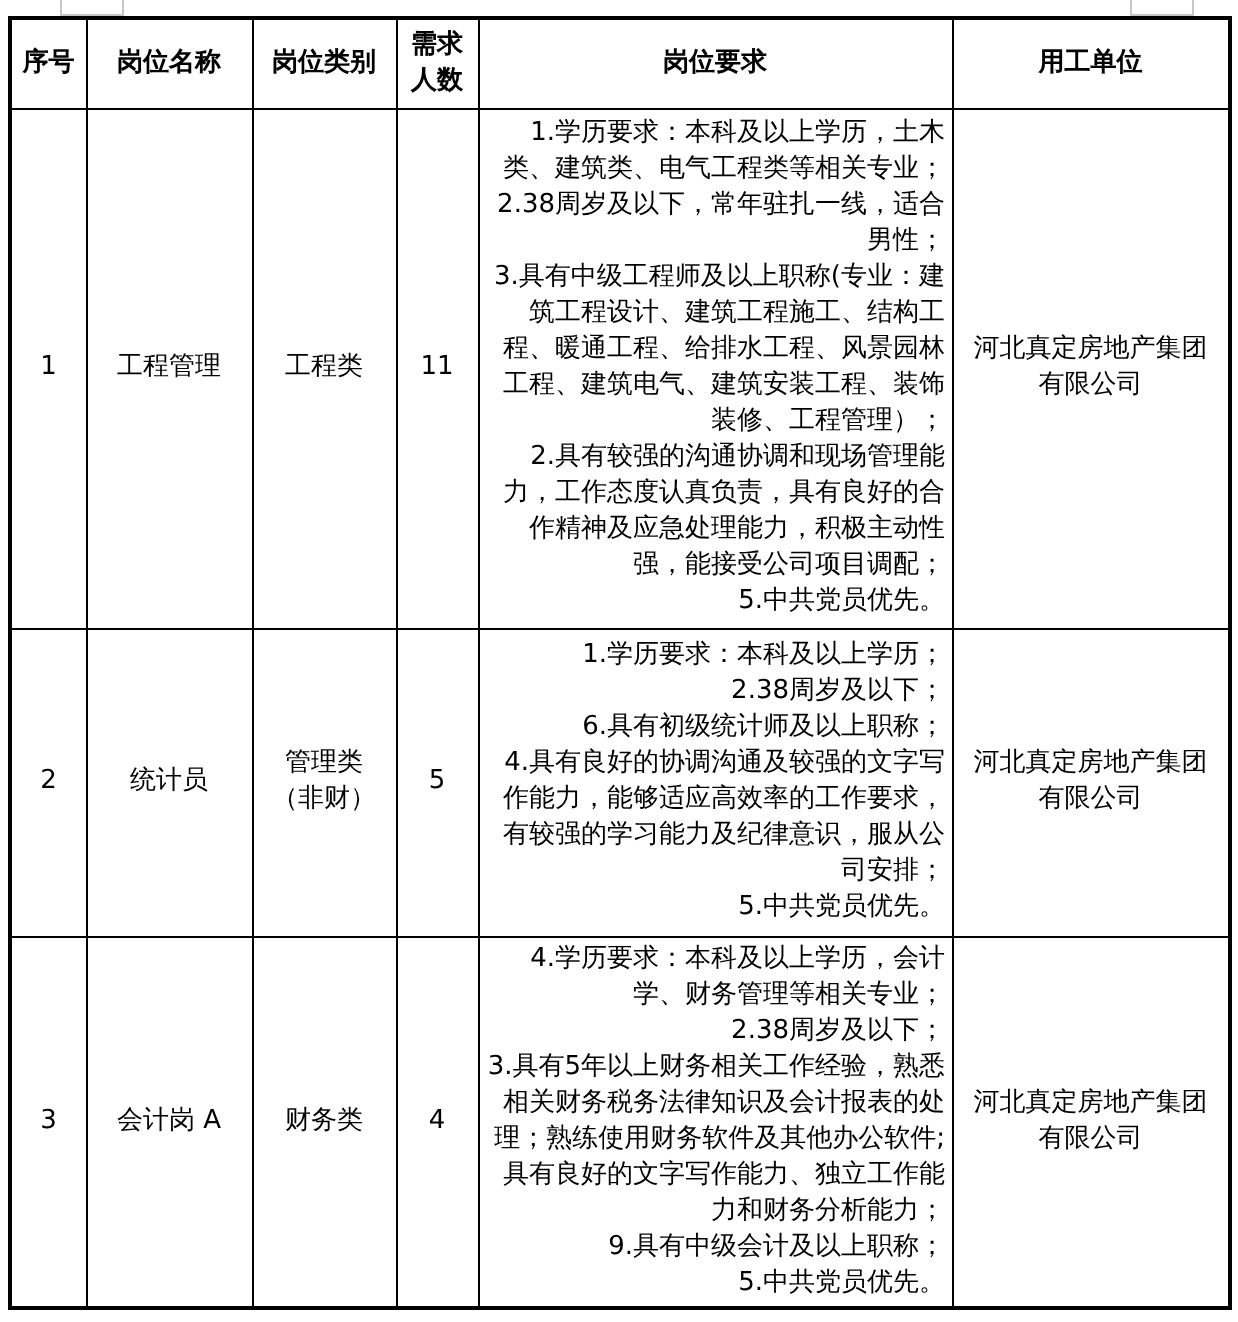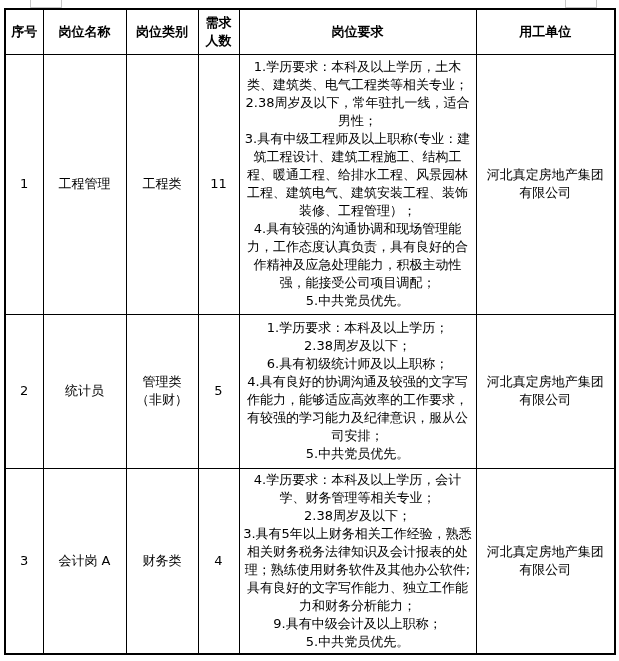--- a/index.html
+++ b/index.html
@@ -51,7 +51,7 @@
   }
   .pre-line { white-space: pre-line; }
   .cell-req {
-    text-align: center;
+    text-align: right;
     vertical-align: middle;
     padding: 3px 4px 3px 6px;
   }

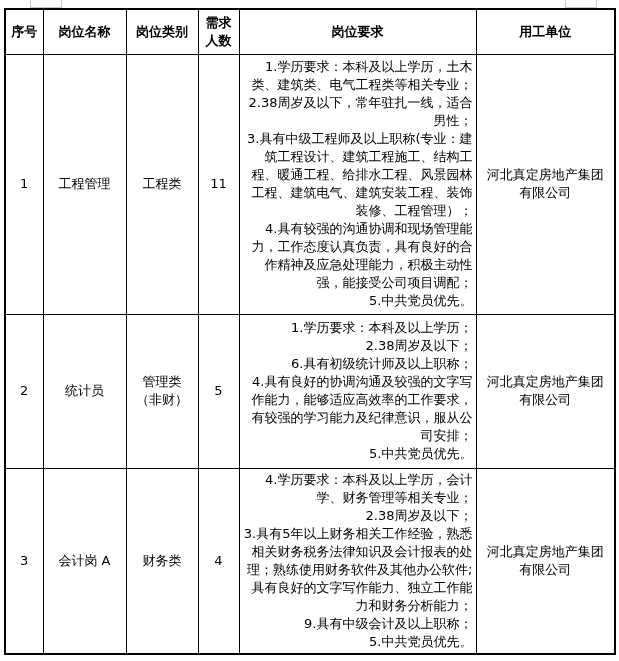--- a/index.html
+++ b/index.html
@@ -101,7 +101,7 @@
         <div class="req-item">1.学历要求：本科及以上学历，土木类、建筑类、电气工程类等相关专业；</div>
         <div class="req-item">2.38周岁及以下，常年驻扎一线，适合男性；</div>
         <div class="req-item">3.具有中级工程师及以上职称(专业：建筑工程设计、建筑工程施工、结构工程、暖通工程、给排水工程、风景园林工程、建筑电气、建筑安装工程、装饰装修、工程管理）；</div>
-        <div class="req-item">4.具有较强的沟通协调和现场管理能力，工作态度认真负责，具有良好的合作精神及应急处理能力，积极主动性强，能接受公司项目调配；</div>
+        <div class="req-item">2.具有较强的沟通协调和现场管理能力，工作态度认真负责，具有良好的合作精神及应急处理能力，积极主动性强，能接受公司项目调配；</div>
         <div class="req-item">5.中共党员优先。</div>
       </td>
       <td class="cell-center pre-line">河北真定房地产集团

